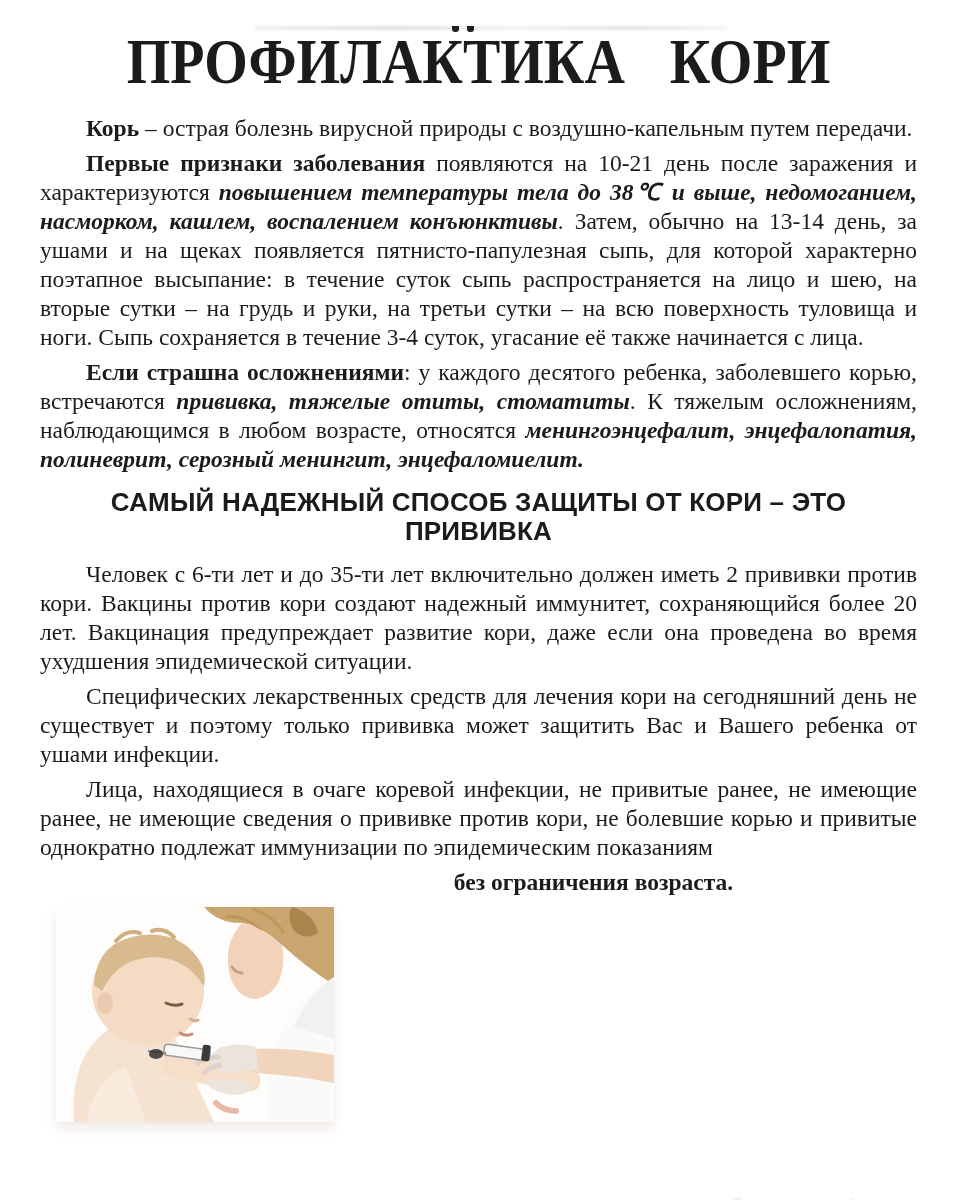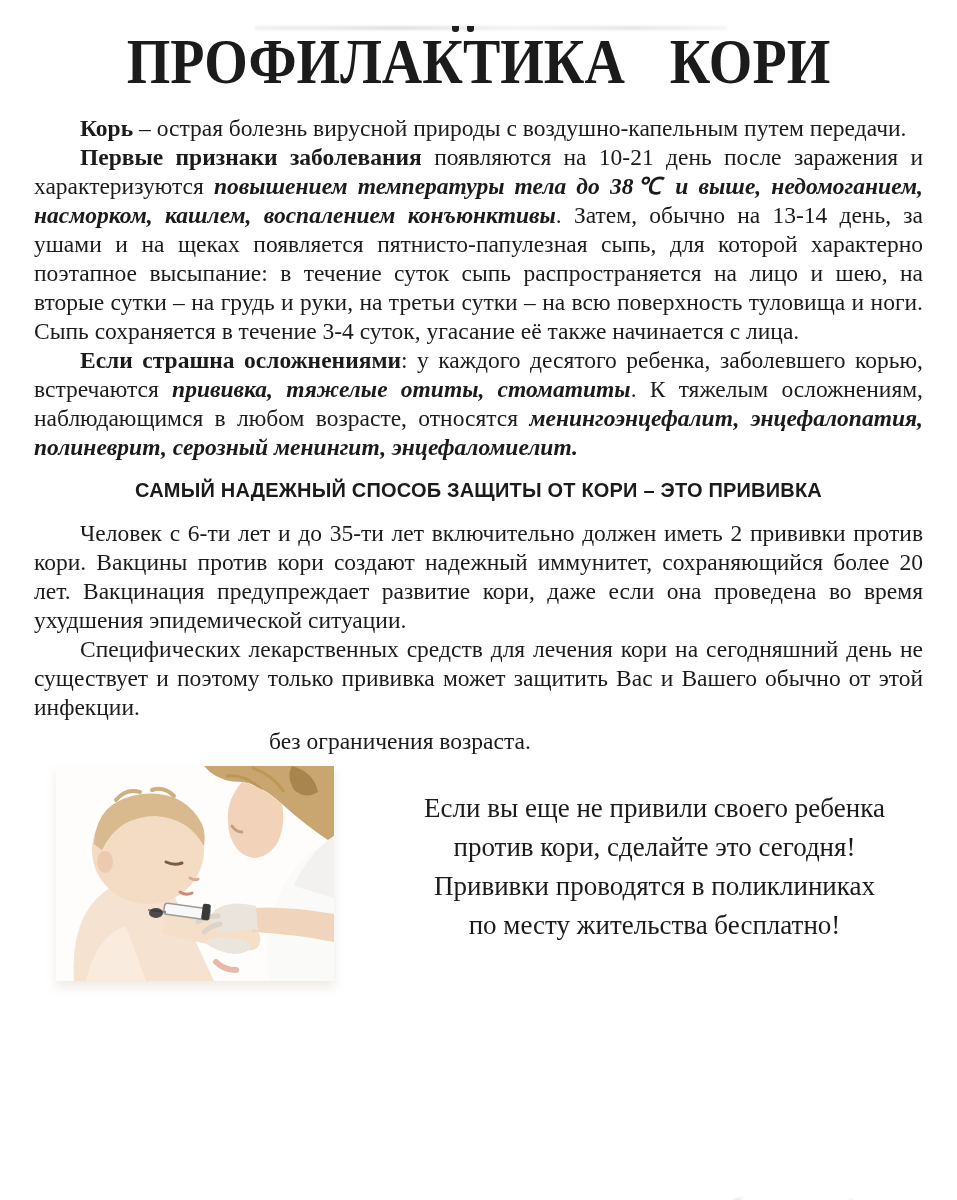--- a/index.html
+++ b/index.html
@@ -47,7 +47,7 @@
     line-height: 29px;
     text-align: justify;
   }
-  .para { margin: 0; text-indent: 46px; }
+  .para { margin: 6px; text-indent: 46px; }
   .b  { font-weight: 700; }
   .bi { font-weight: 700; font-style: italic; }
   .sans-heading {

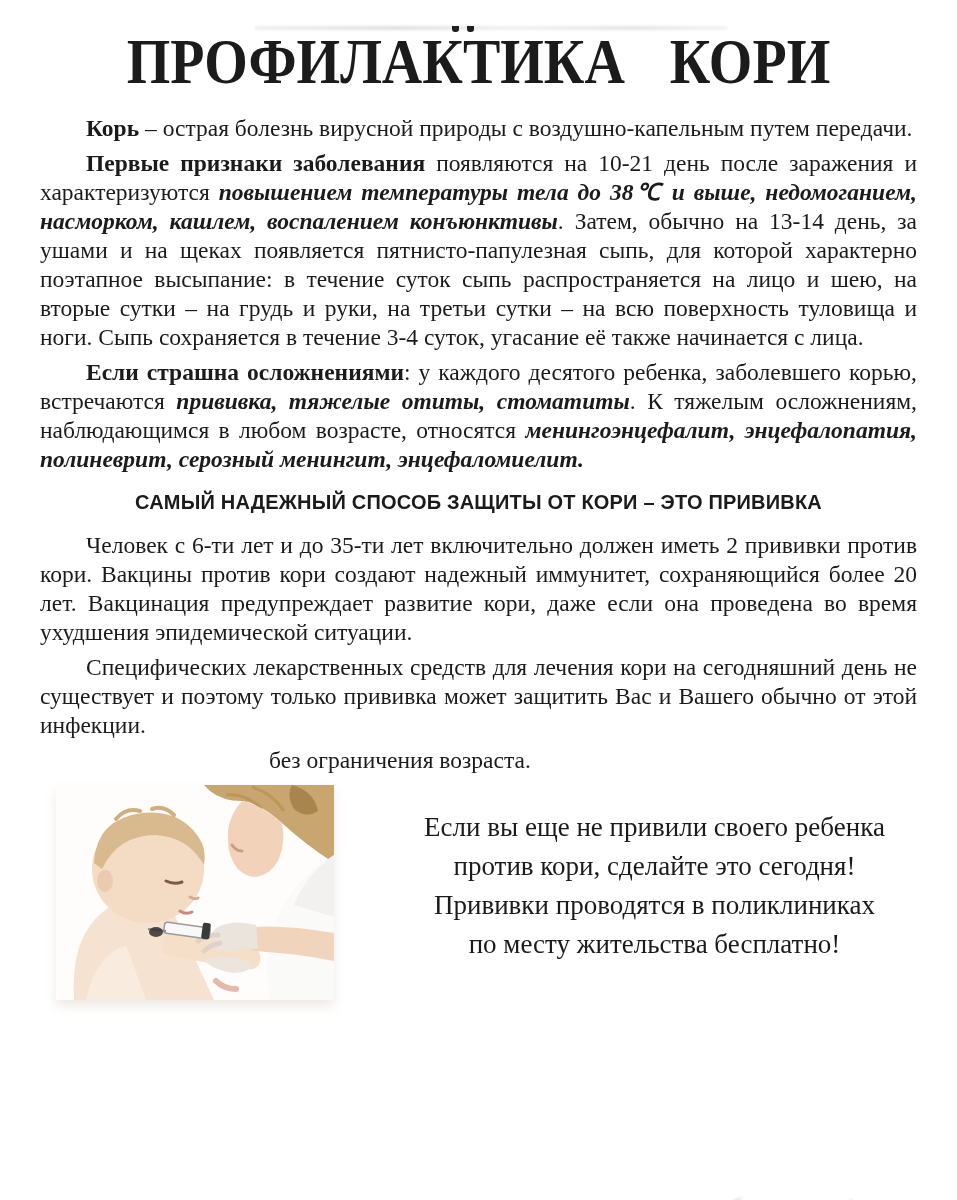--- a/index.html
+++ b/index.html
@@ -53,7 +53,7 @@
   .sans-heading {
     font-family: "Liberation Sans", sans-serif;
     font-weight: 700;
-    font-size: 20px;
+    font-size: 26px;
     text-align: center;
     text-indent: 0;
     margin: 14px 0 14px 0;

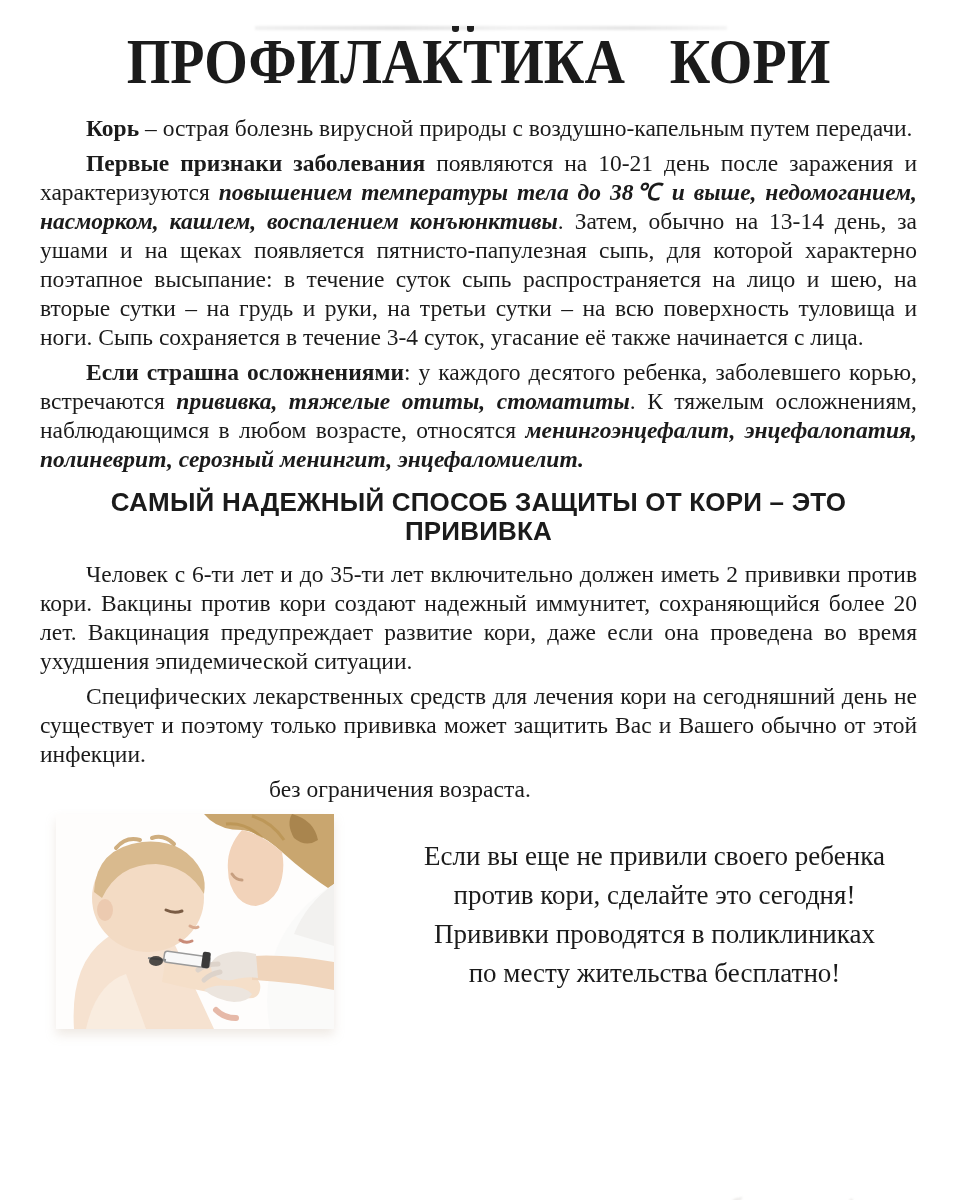--- a/index.html
+++ b/index.html
@@ -122,7 +122,7 @@
 
     <p class="para">Человек с 6-ти лет и до 35-ти лет включительно должен иметь 2 прививки против кори. Вакцины против кори создают надежный иммунитет, сохраняющийся более 20 лет. Вакцинация предупреждает развитие кори, даже если она проведена во время  ухудшения эпидемической  ситуации.</p>
 
-    <p class="para">Специфических лекарственных средств для лечения кори на сегодняшний день не существует и поэтому только прививка может защитить Вас и Вашего обычно от этой инфекции.</p>
+    <p class="para">Специфических лекарственных средств для лечения кори на сегодняшний день не существует и поэтому только прививка может защитить Вас и Вашего ребенка от ушами инфекции.</p>
 
 
     <p class="para no-age">без ограничения возраста.</p>

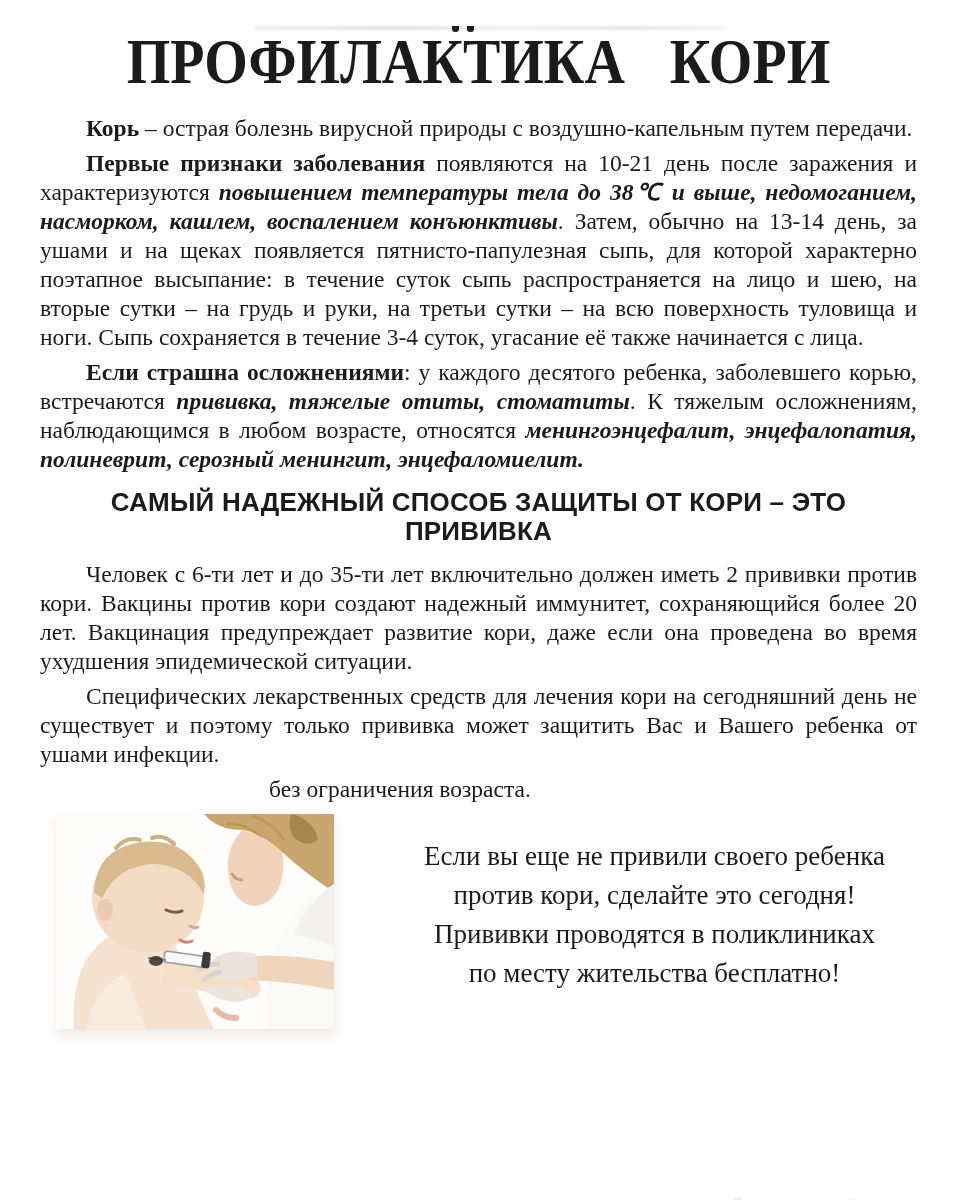--- a/index.html
+++ b/index.html
@@ -124,6 +124,7 @@
 
     <p class="para">Специфических лекарственных средств для лечения кори на сегодняшний день не существует и поэтому только прививка может защитить Вас и Вашего ребенка от ушами инфекции.</p>
 
+    <p class="para">Лица, находящиеся в очаге коревой инфекции, не привитые ранее, не имеющие ранее, не имеющие сведения о прививке против кори, не болевшие корью и привитые однократно подлежат иммунизации по эпидемическим показаниям</p>
 
     <p class="para no-age">без ограничения возраста.</p>
 

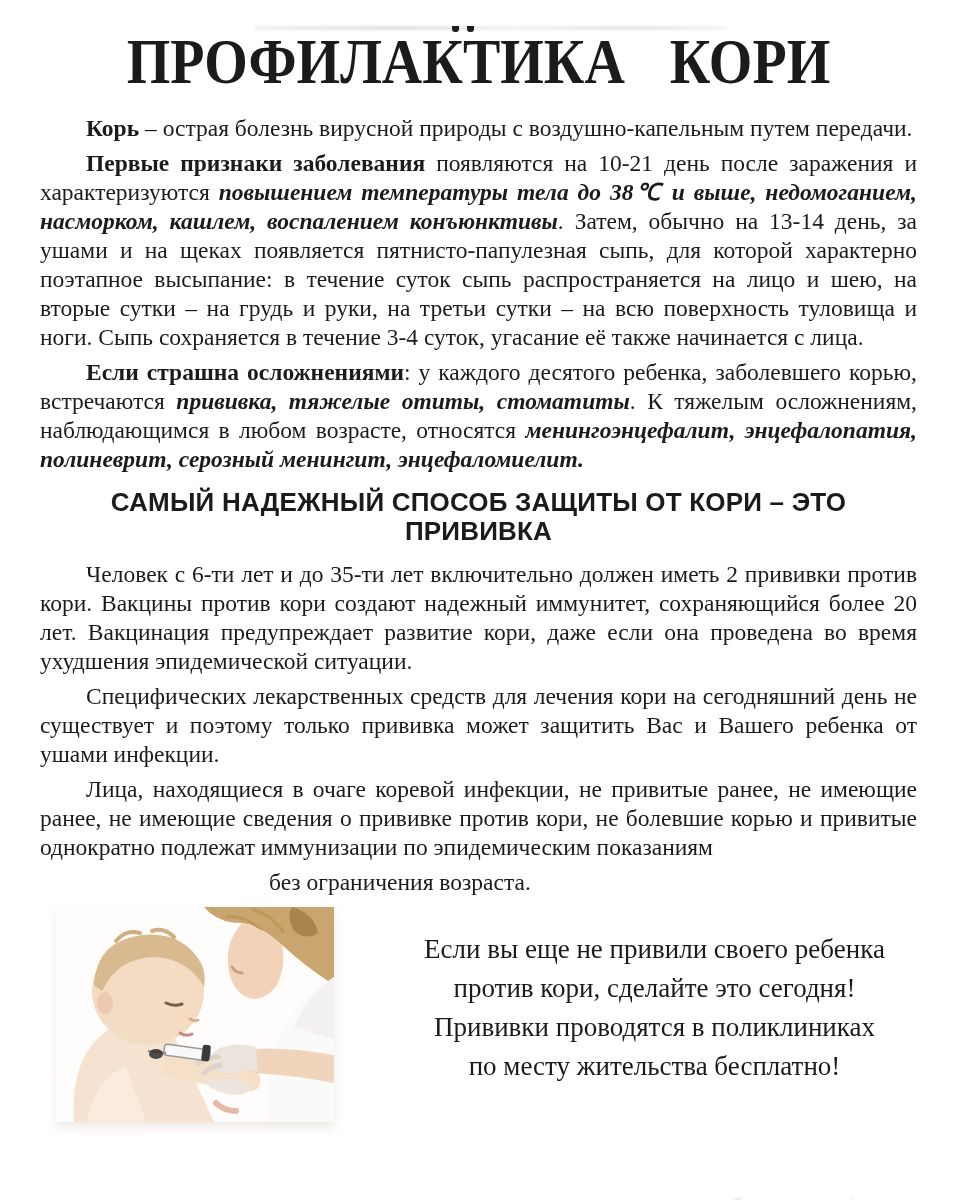--- a/index.html
+++ b/index.html
@@ -62,7 +62,8 @@
   .no-age {
     margin: 5px;
     text-indent: 0;
-    font-weight: 400;
+    font-weight: 700;
+    text-align: center;
     padding-left: 230px;
   }
   .footer {

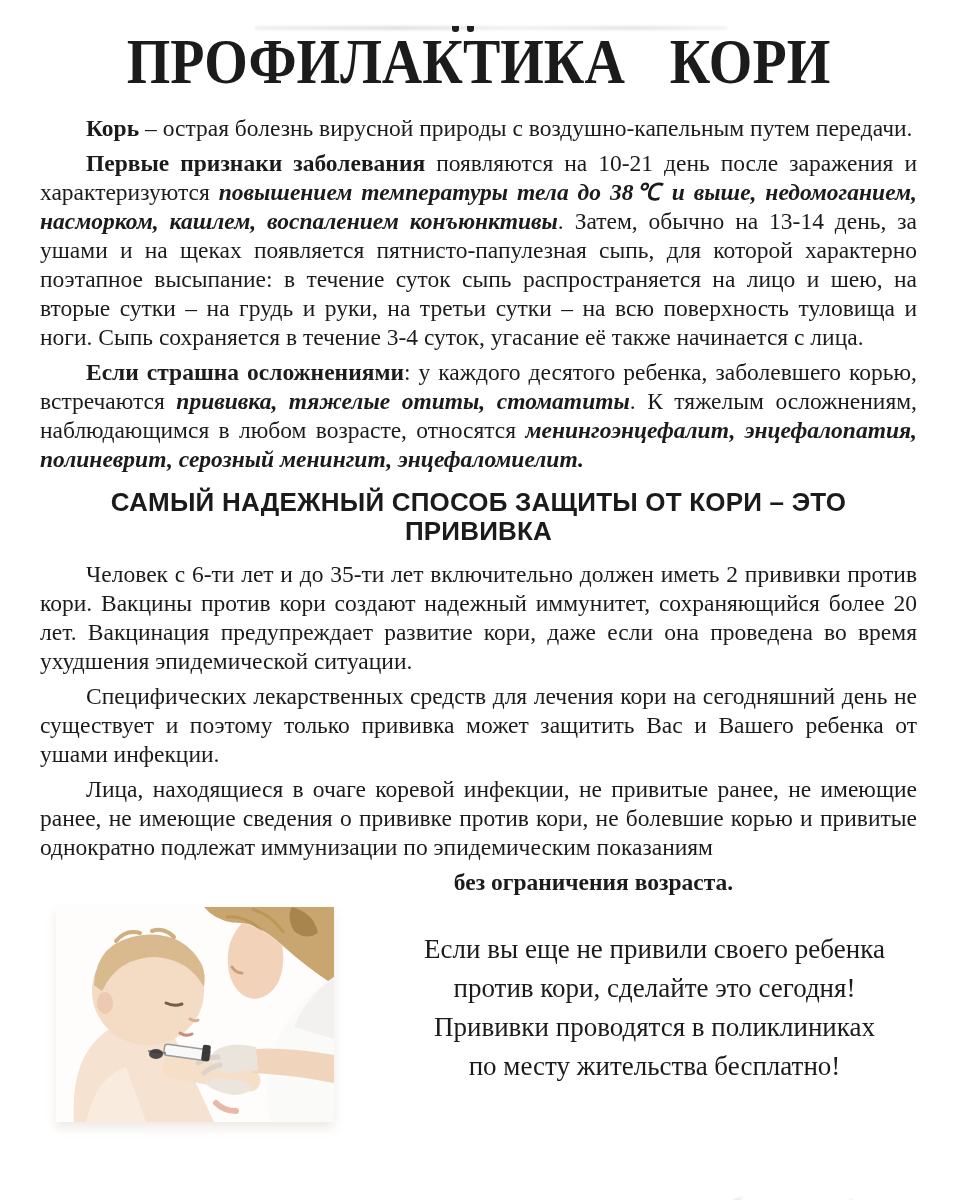--- a/index.html
+++ b/index.html
@@ -178,10 +178,6 @@
       </svg>
     </div>
 
-    <div class="cta">Если  вы еще не привили своего ребенка
-против кори, сделайте это сегодня!
-Прививки  проводятся в поликлиниках
-по месту жительства бесплатно!</div>
 
   </div>
 

